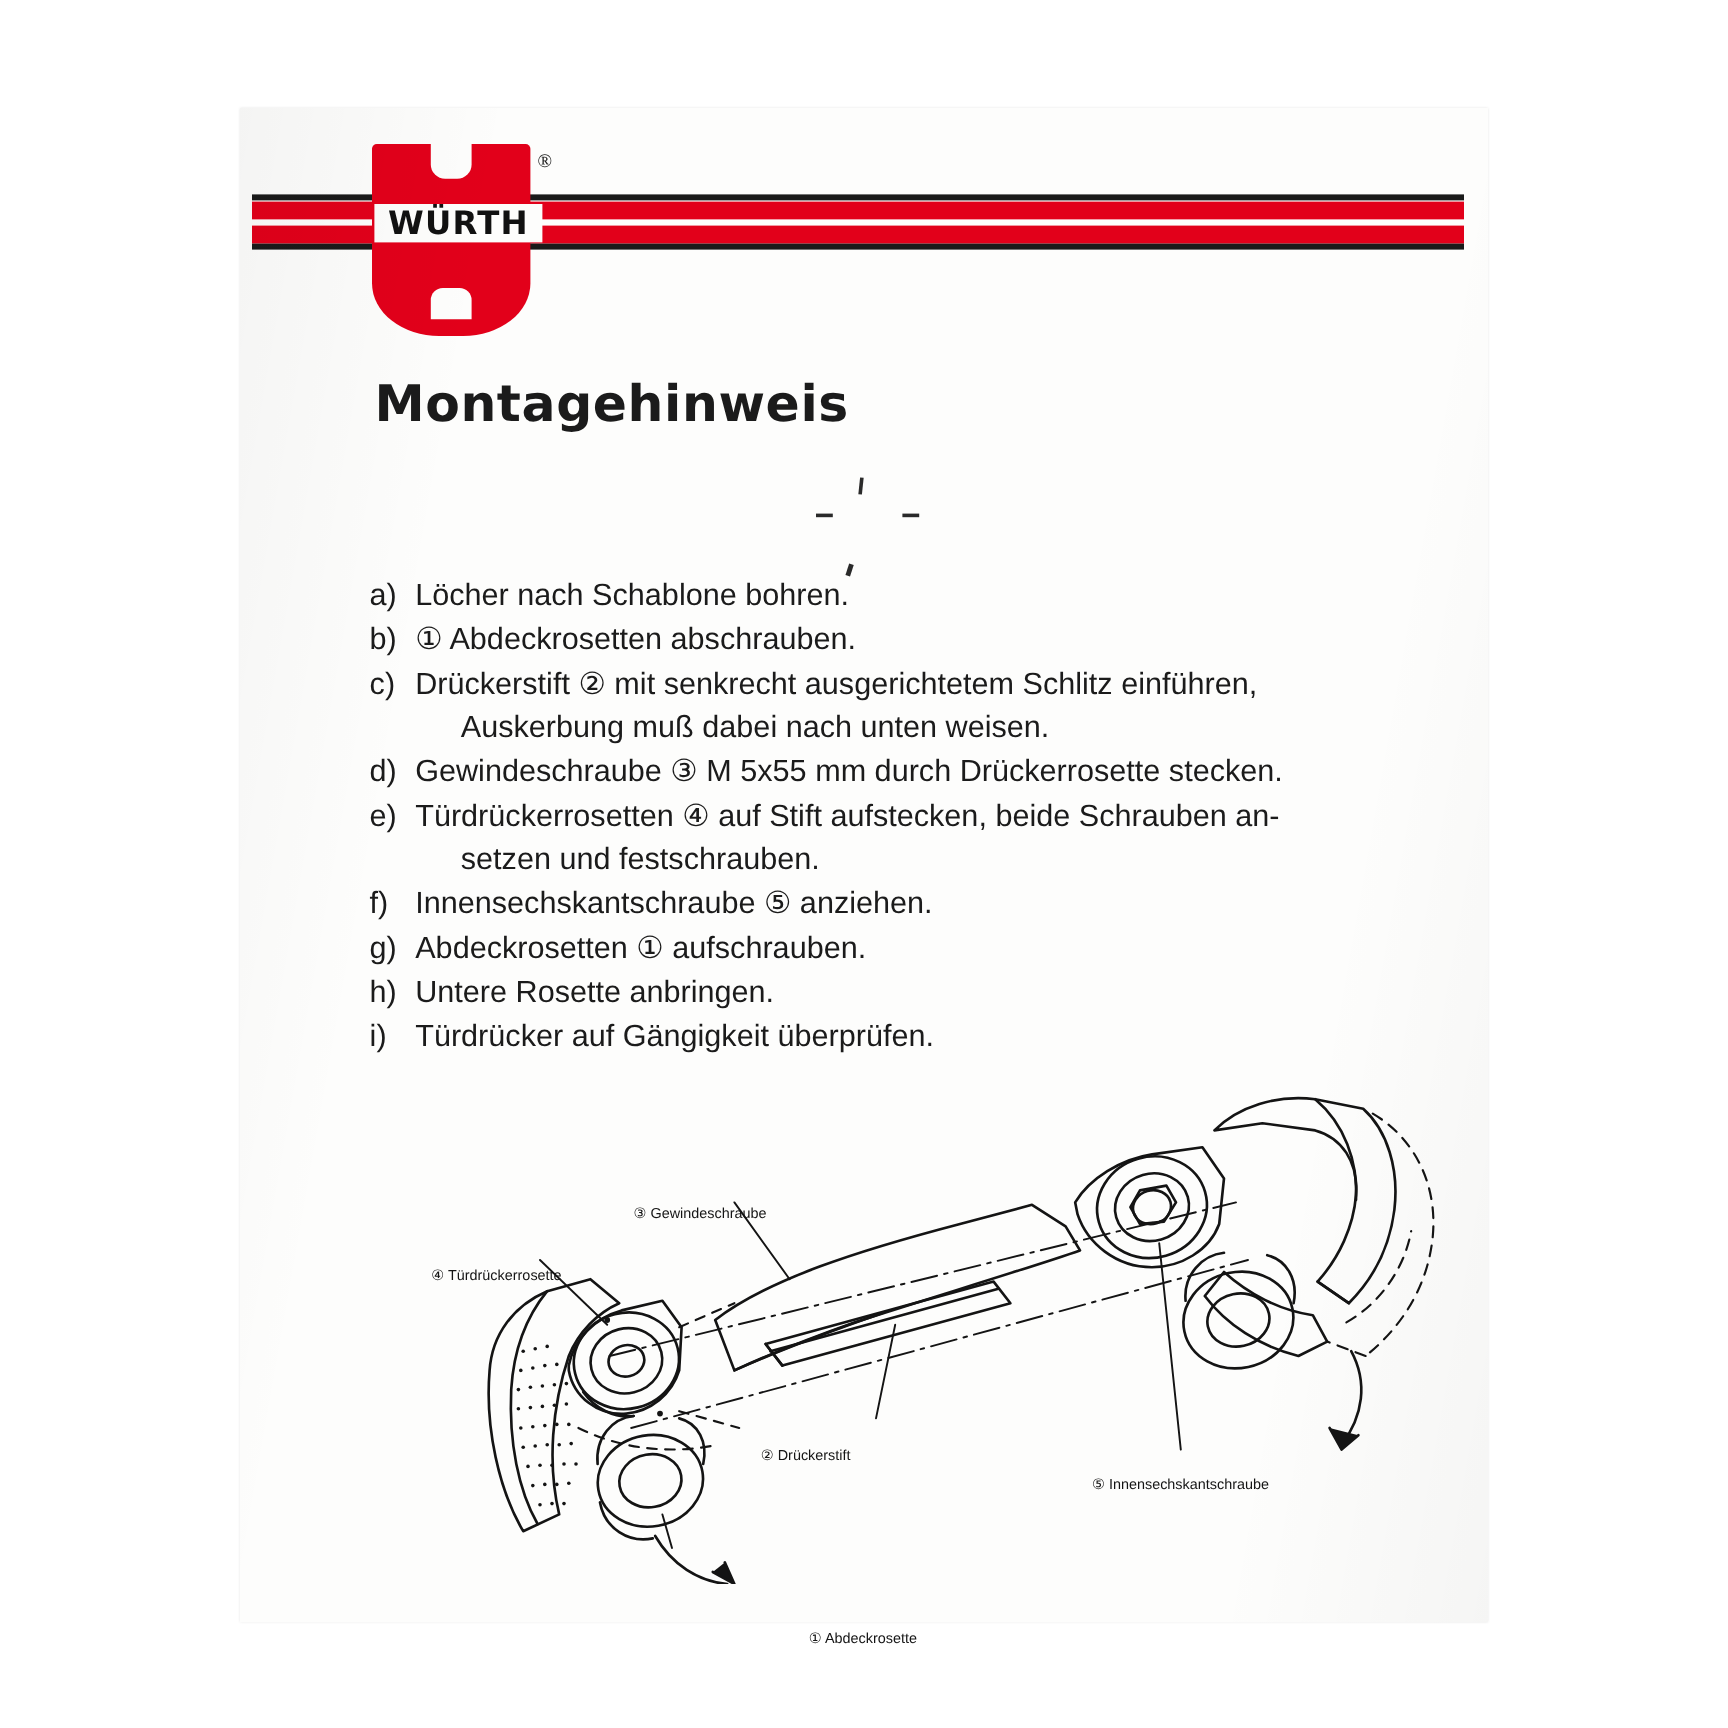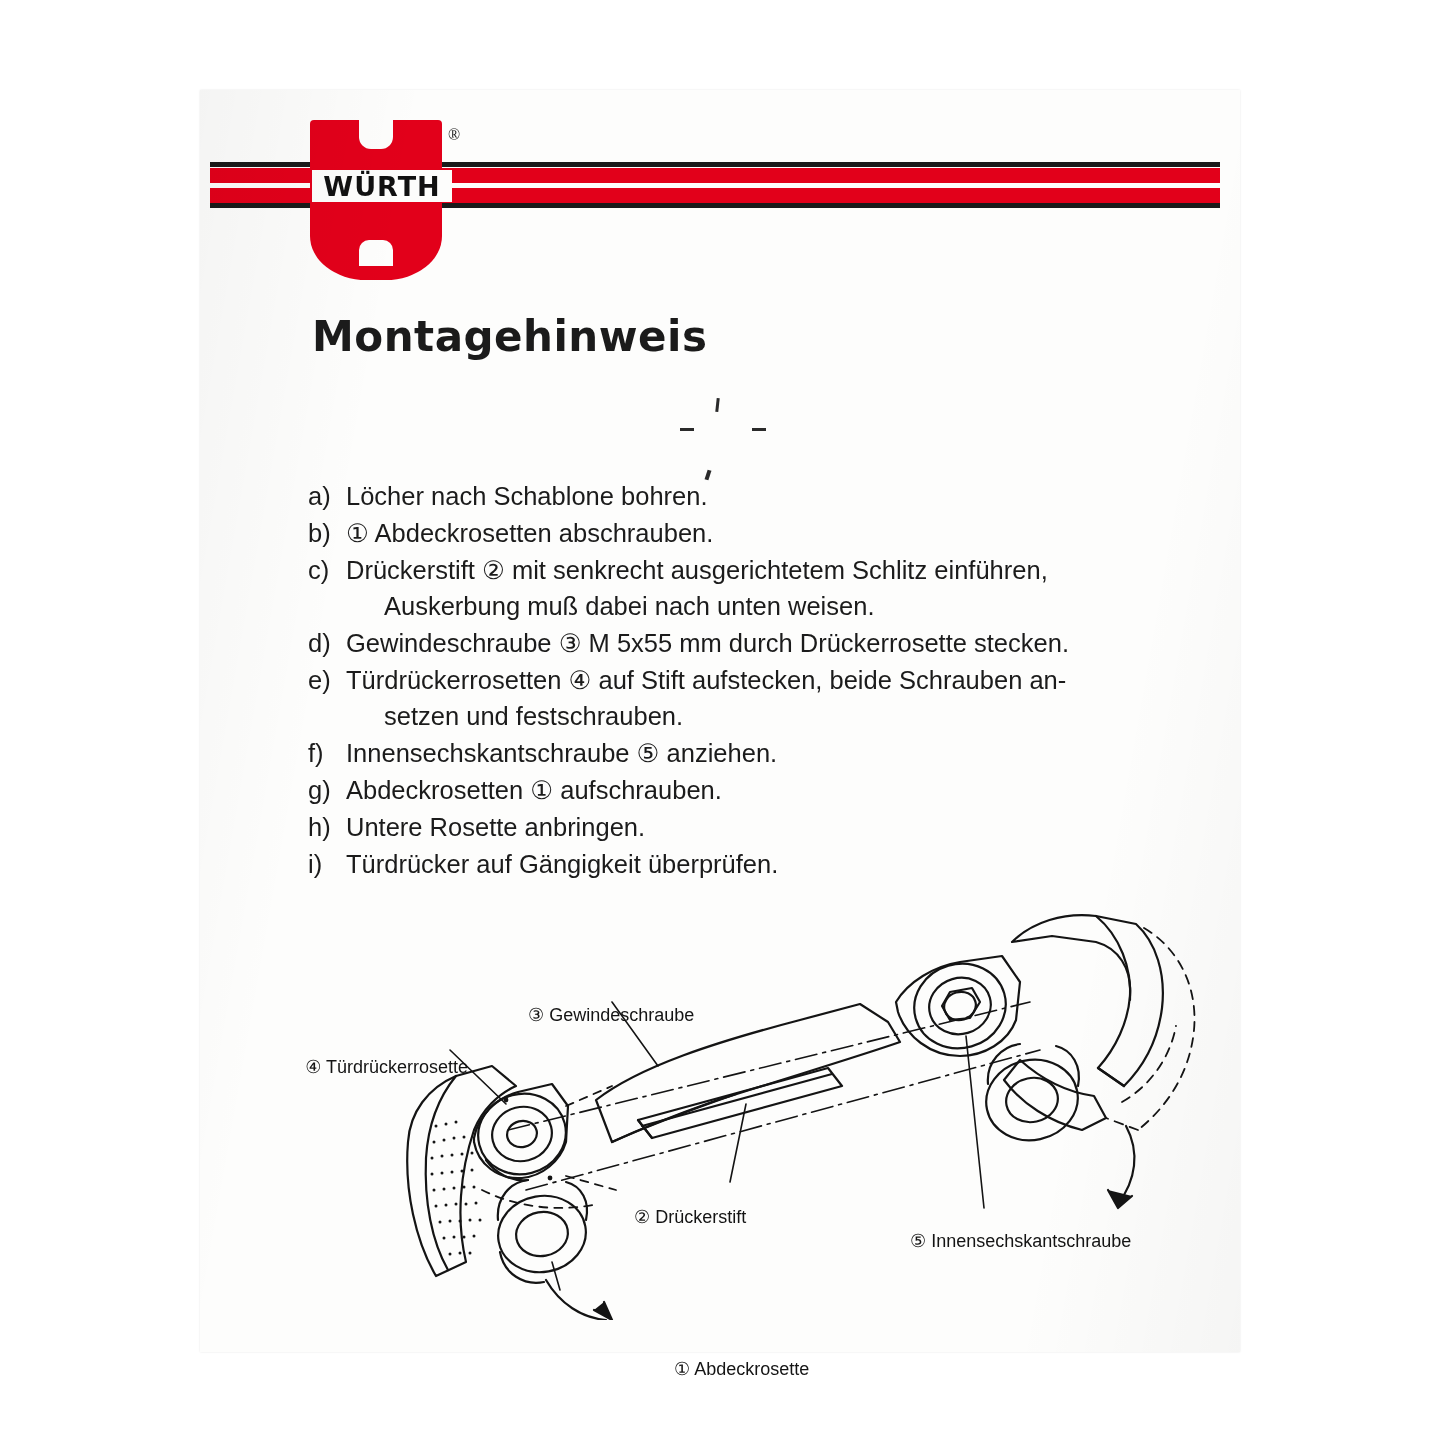--- a/index.html
+++ b/index.html
@@ -193,7 +193,7 @@
   .cap {
     position: absolute;
     font-family: "Liberation Sans", sans-serif;
-    font-size: 18px;
+    font-size: 12px;
     color: #141414;
     white-space: nowrap;
   }

